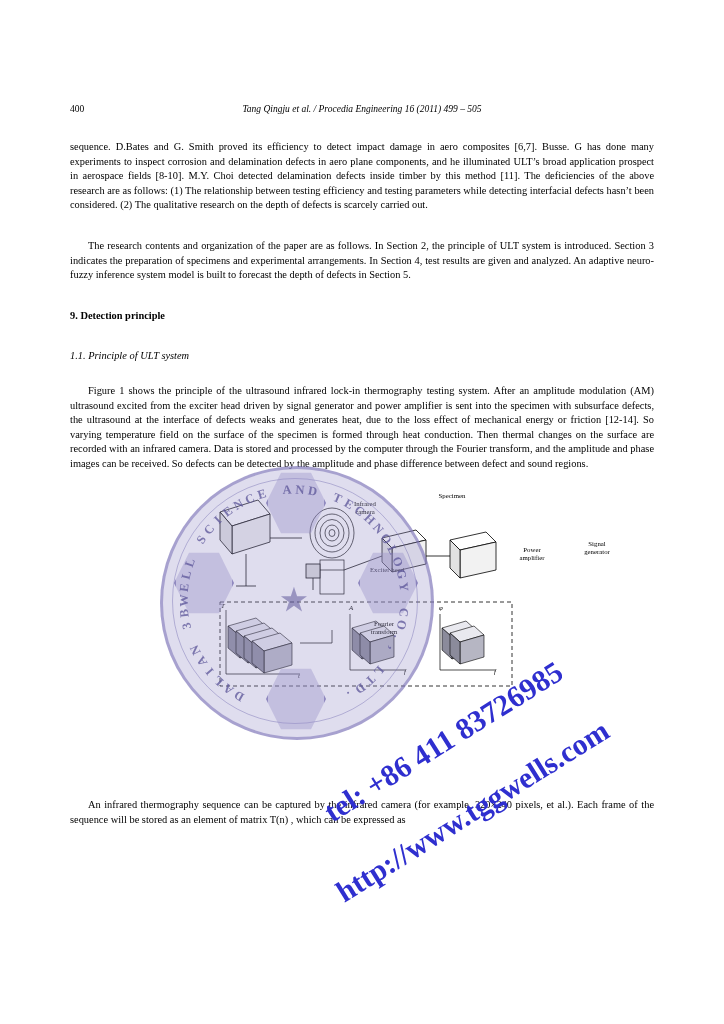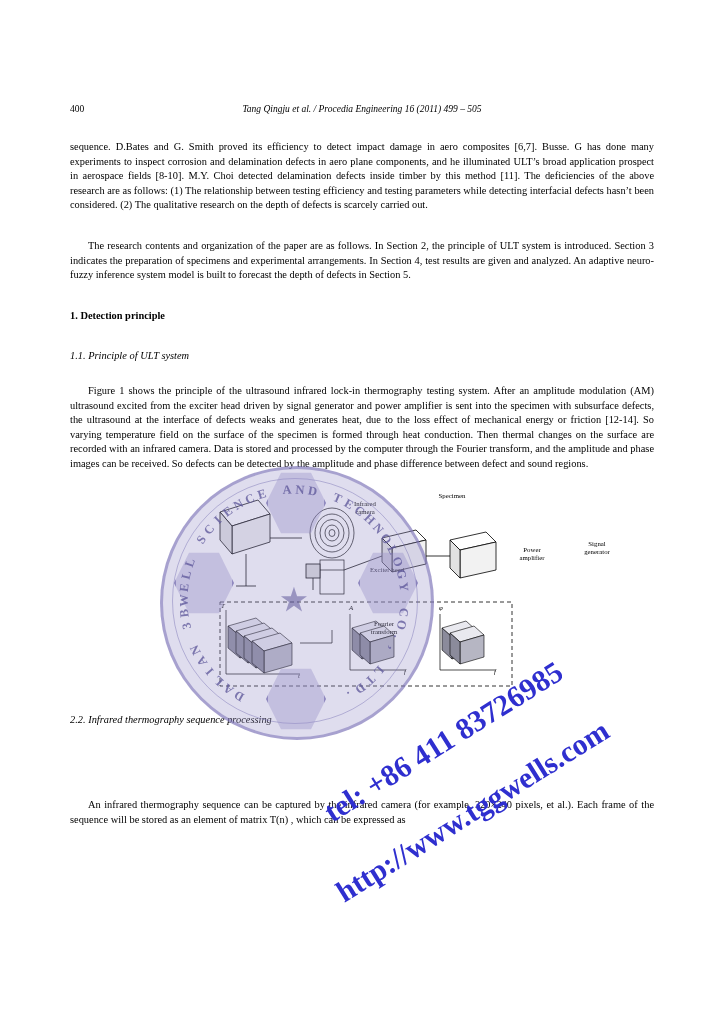--- a/index.html
+++ b/index.html
@@ -193,7 +193,7 @@
 
     <p class="body indent" style="top:239px;">The research contents and organization of the paper are as follows. In Section 2, the principle of ULT system is introduced. Section 3 indicates the preparation of specimens and experimental arrangements. In Section 4, test results are given and analyzed. An adaptive neuro-fuzzy inference system model is built to forecast the depth of defects in Section 5.</p>
 
-    <h2 class="section" style="top:310px;">1. Detection principle</h2>
+    <h2 class="section" style="top:310px;">9. Detection principle</h2>
 
     <h3 class="subsection" style="top:350px;">1.1. Principle of ULT system</h3>
 

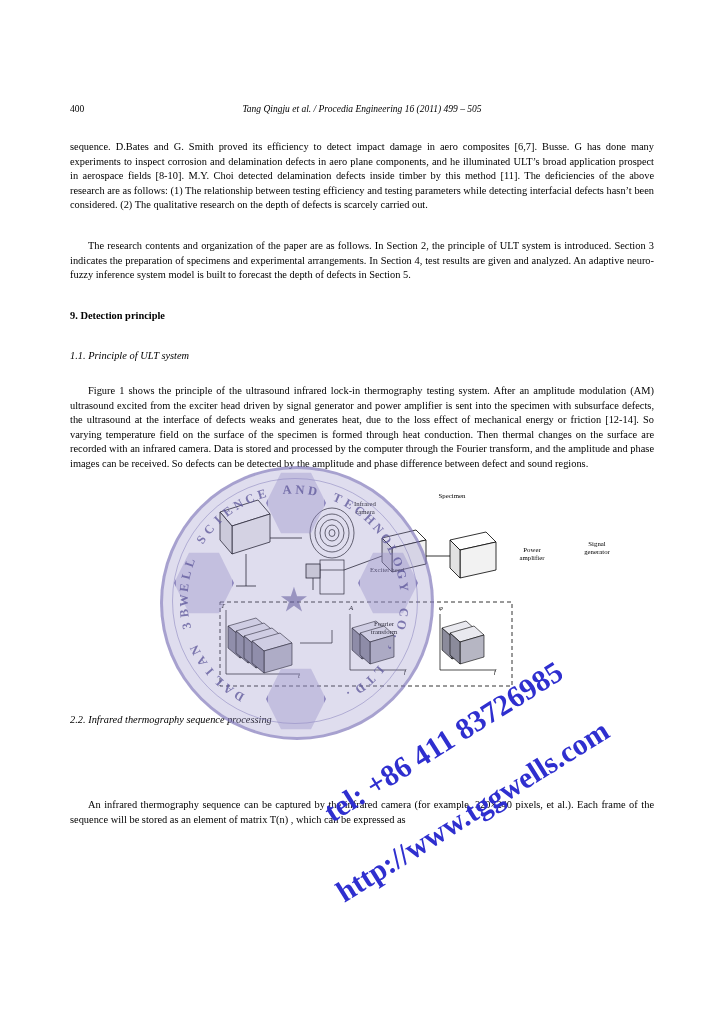--- a/index.html
+++ b/index.html
@@ -310,7 +310,6 @@
     </div>
 
 
-    <h3 class="subsection" style="top:714px;">2.2. Infrared thermography sequence processing</h3>
 
     <p class="body indent" style="top:750px;margin-top:48px;">An infrared thermography sequence can be captured by the infrared camera (for example, 320×240 pixels, et al.). Each frame of the sequence will be stored as an element of matrix T(n) , which can be expressed as</p>
   </div>

